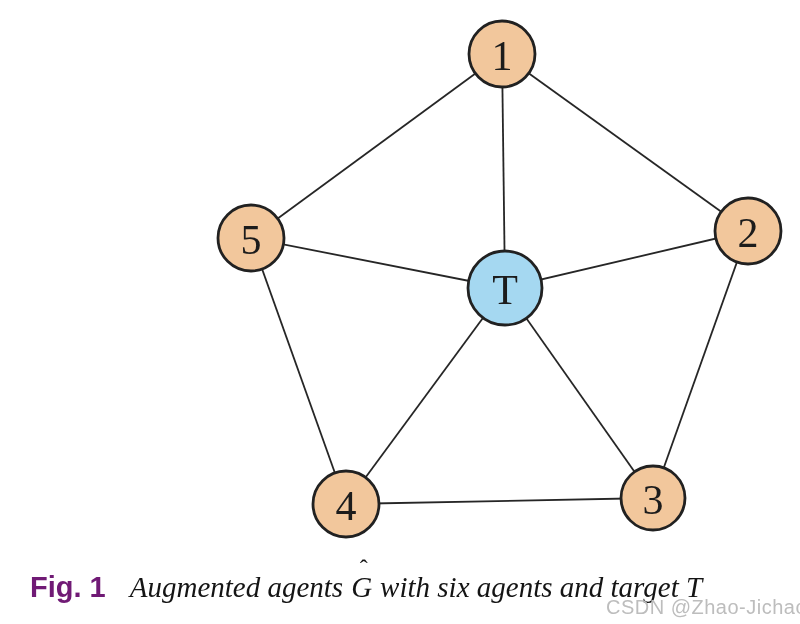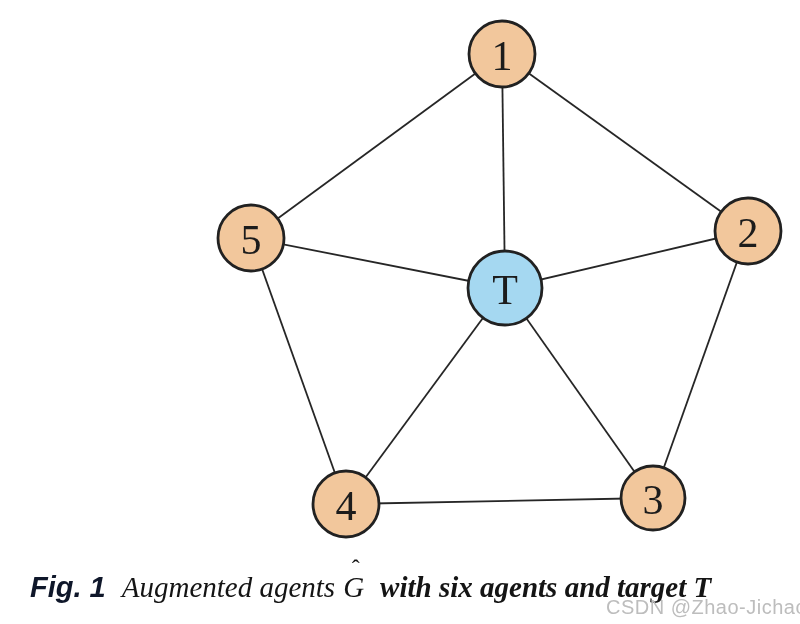--- a/index.html
+++ b/index.html
@@ -26,9 +26,8 @@
     font-family:"Liberation Sans", sans-serif;
     font-weight:bold;
     font-size:29px;
-    color:#0f172a;
-    margin-right:16px;
-    font-style:italic;
+    color:#701a75;
+    margin-right:24px;
   }
   .caption-text{
     font-family:"Liberation Serif", serif;

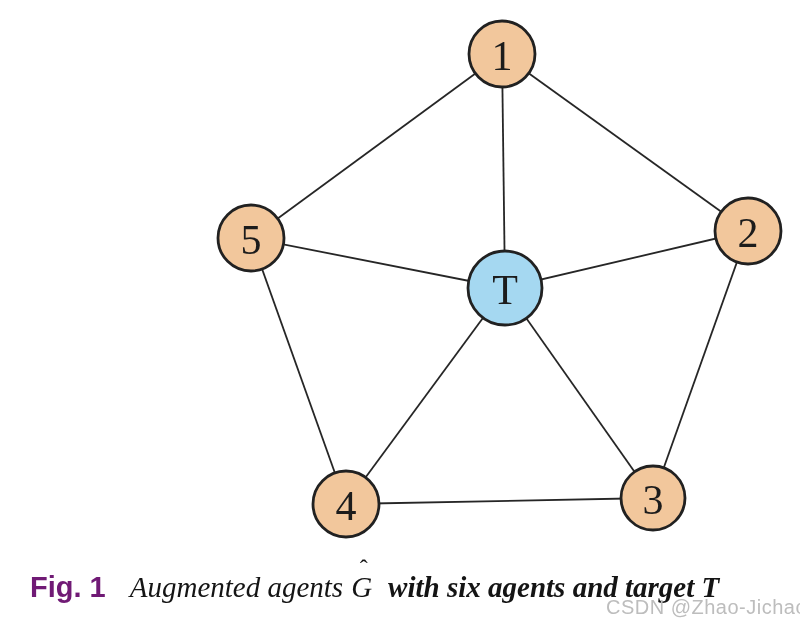--- a/index.html
+++ b/index.html
@@ -51,7 +51,7 @@
     color:#141414;
   }
   .gsym{font-style:italic;}
-  .cap-after{margin-left:8px;font-weight:bold;}
+  .cap-after{}
   .watermark{
     position:absolute;
     left:606px;top:596px;

